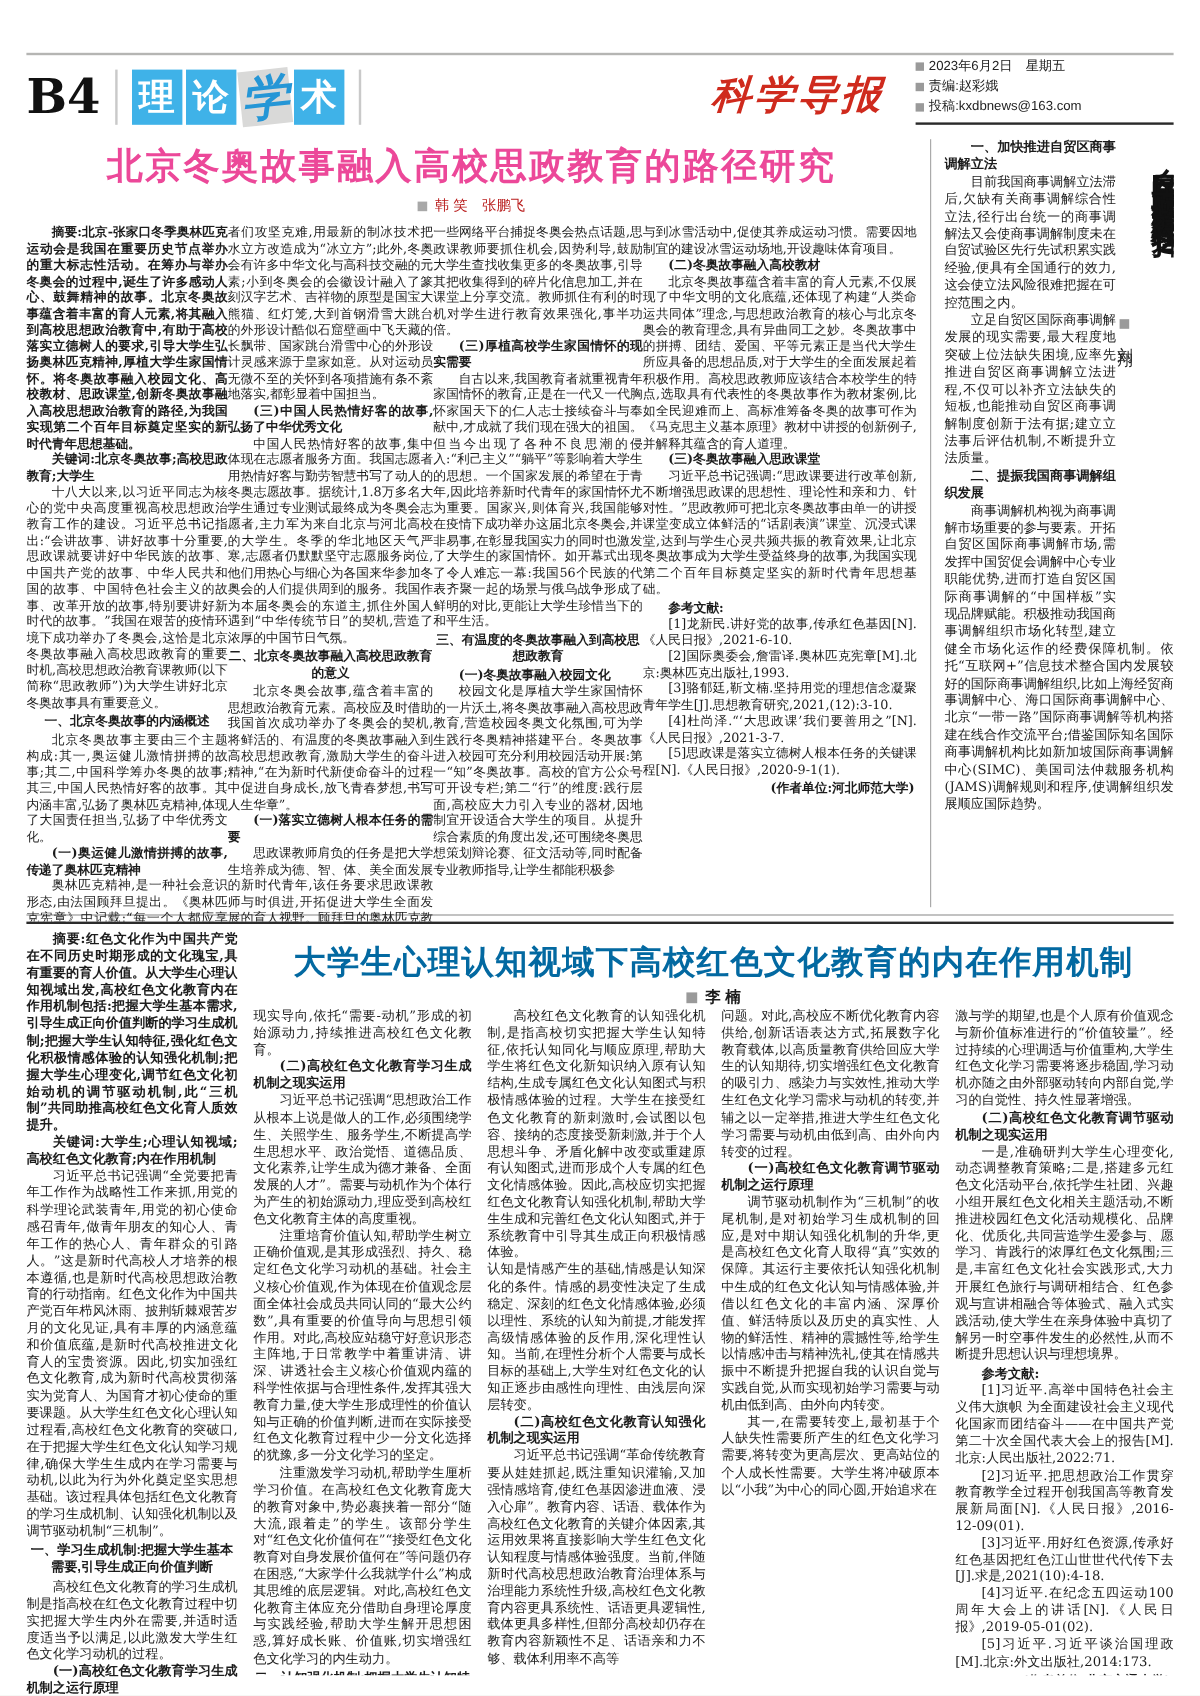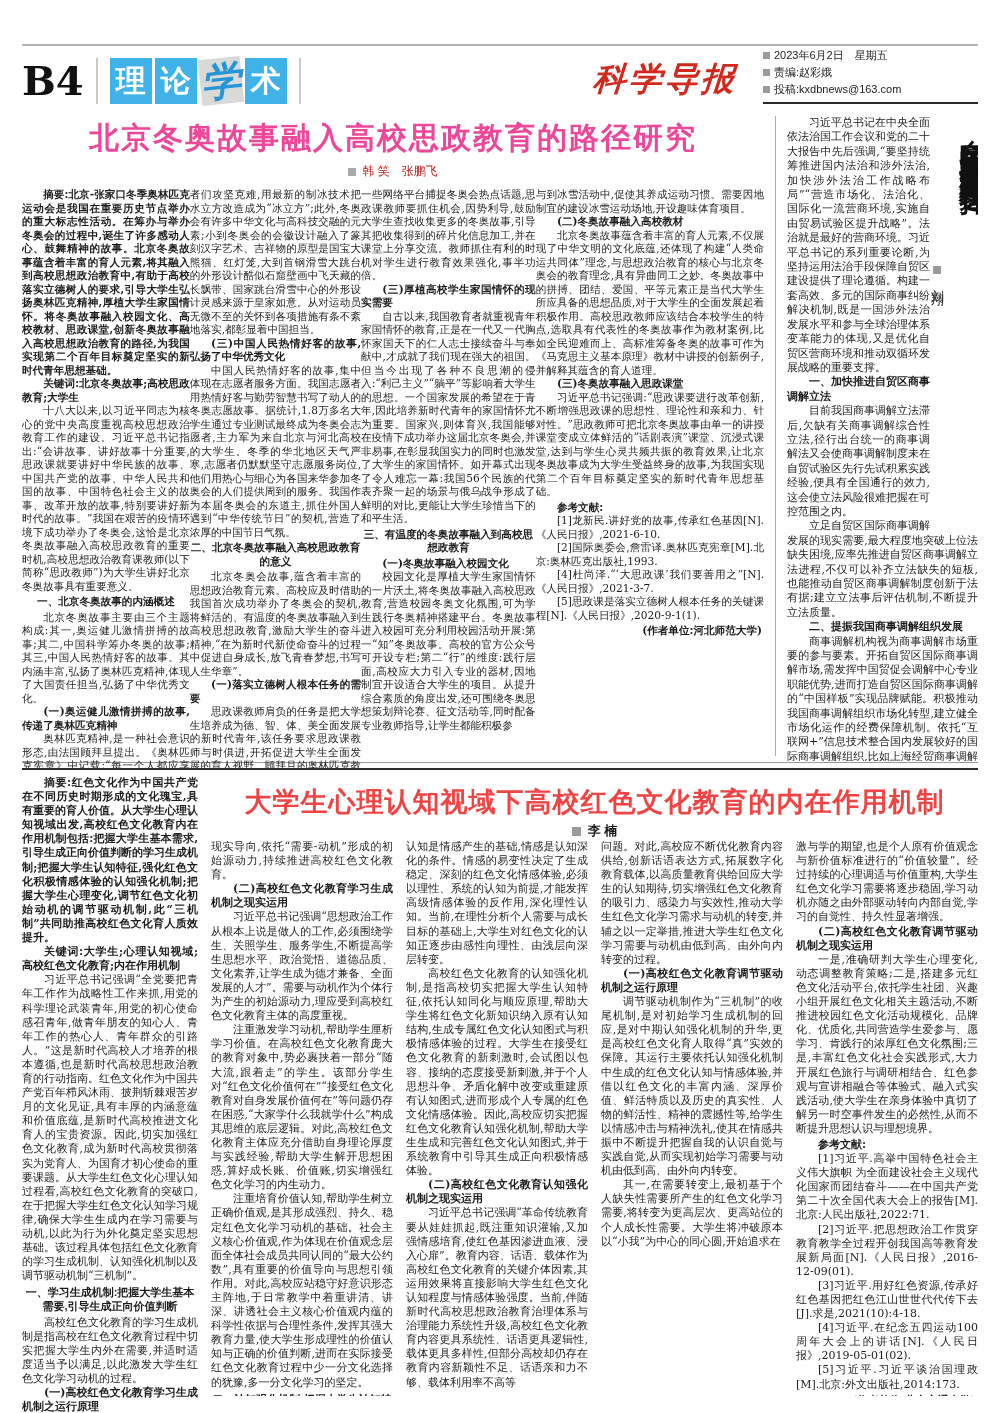--- a/index.html
+++ b/index.html
@@ -162,7 +162,6 @@
       </div>
       <div class="side-float"></div>
       <div>
-          <div class="blk b-cont">　　习近平总书记在中央全面依法治国工作会议和党的二十大报告中先后强调,“要坚持统筹推进国内法治和涉外法治,加快涉外法治工作战略布局”“营造市场化、法治化、国际化一流营商环境,实施自由贸易试验区提升战略”。法治就是最好的营商环境。习近平总书记的系列重要论断,为坚持运用法治手段保障自贸区建设提供了理论遵循。构建一套高效、多元的国际商事纠纷解决机制,既是一国涉外法治发展水平和参与全球治理体系变革能力的体现,又是优化自贸区营商环境和推动双循环发展战略的重要支撑。</div>
           <div class="blk b-h2">一、加快推进自贸区商事调解立法</div>
           <div class="blk b-p">目前我国商事调解立法滞后,欠缺有关商事调解综合性立法,径行出台统一的商事调解法又会使商事调解制度未在自贸试验区先行先试积累实践经验,便具有全国通行的效力,这会使立法风险很难把握在可控范围之内。</div>
           <div class="blk b-p">立足自贸区国际商事调解发展的现实需要,最大程度地突破上位法缺失困境,应率先推进自贸区商事调解立法进程,不仅可以补齐立法缺失的短板,也能推动自贸区商事调解制度创新于法有据;建立立法事后评估机制,不断提升立法质量。</div>

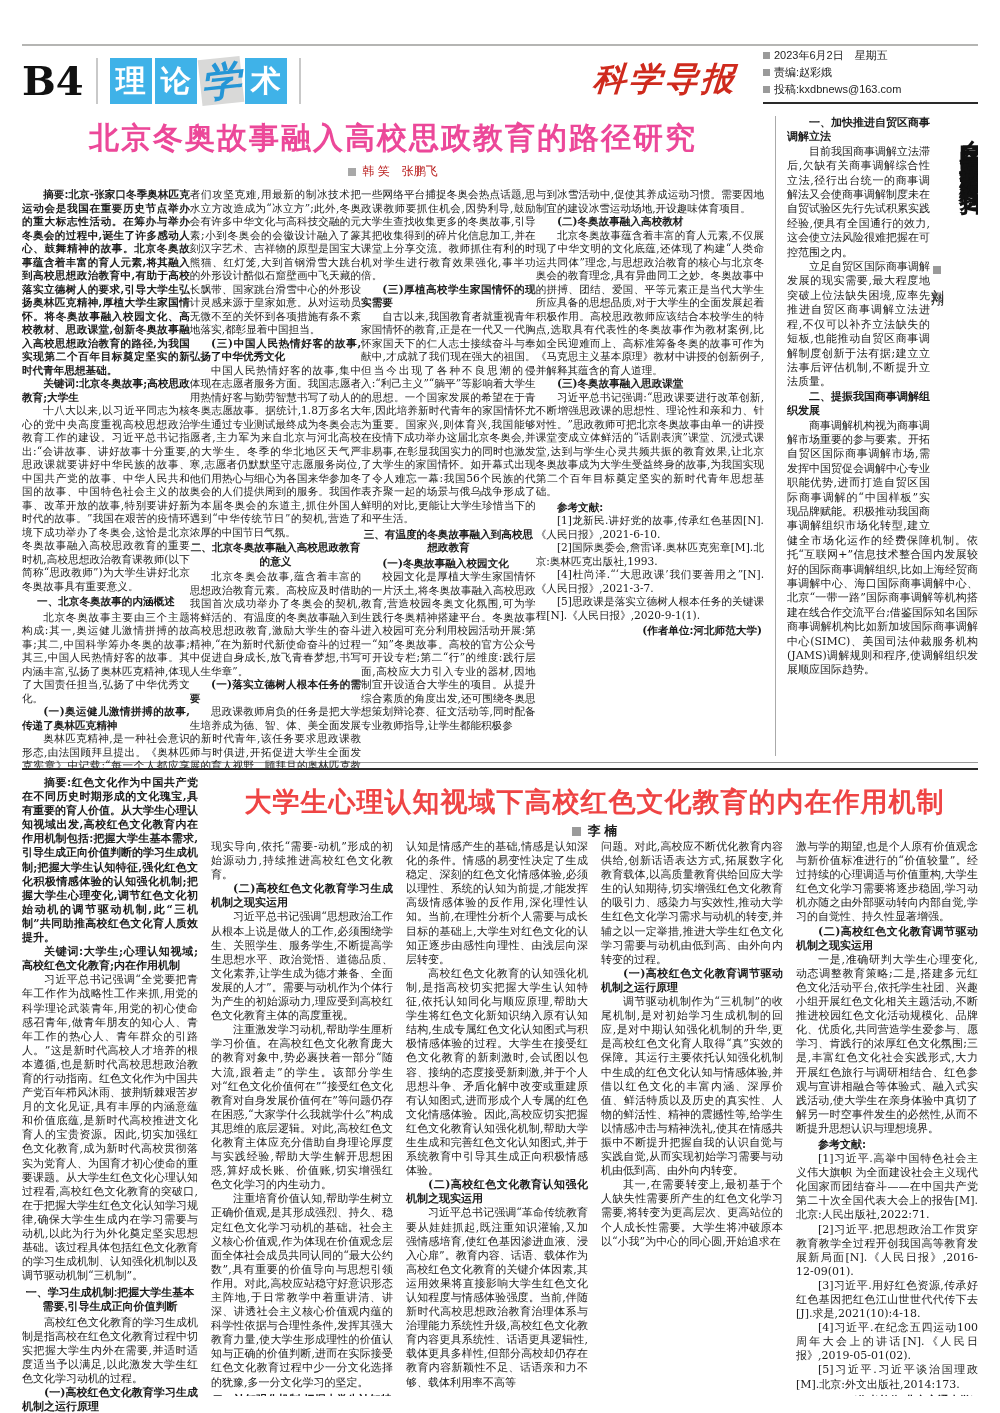--- a/index.html
+++ b/index.html
@@ -146,6 +146,7 @@
             <div class="blk b-refh">参考文献:</div>
             <div class="blk b-ref">[1]龙新民.讲好党的故事,传承红色基因[N].《人民日报》,2021-6-10.</div>
             <div class="blk b-ref">[2]国际奥委会,詹雷译.奥林匹克宪章[M].北京:奥林匹克出版社,1993.</div>
+            <div class="blk b-ref">[3]骆郁廷,靳文楠.坚持用党的理想信念凝聚青年学生[J].思想教育研究,2021,(12):3-10.</div>
             <div class="blk b-ref">[4]杜尚泽.“‘大思政课’我们要善用之”[N].《人民日报》,2021-3-7.</div>
             <div class="blk b-ref">[5]思政课是落实立德树人根本任务的关键课程[N].《人民日报》,2020-9-1(1).</div>
             <div class="blk b-author">(作者单位:河北师范大学)</div>

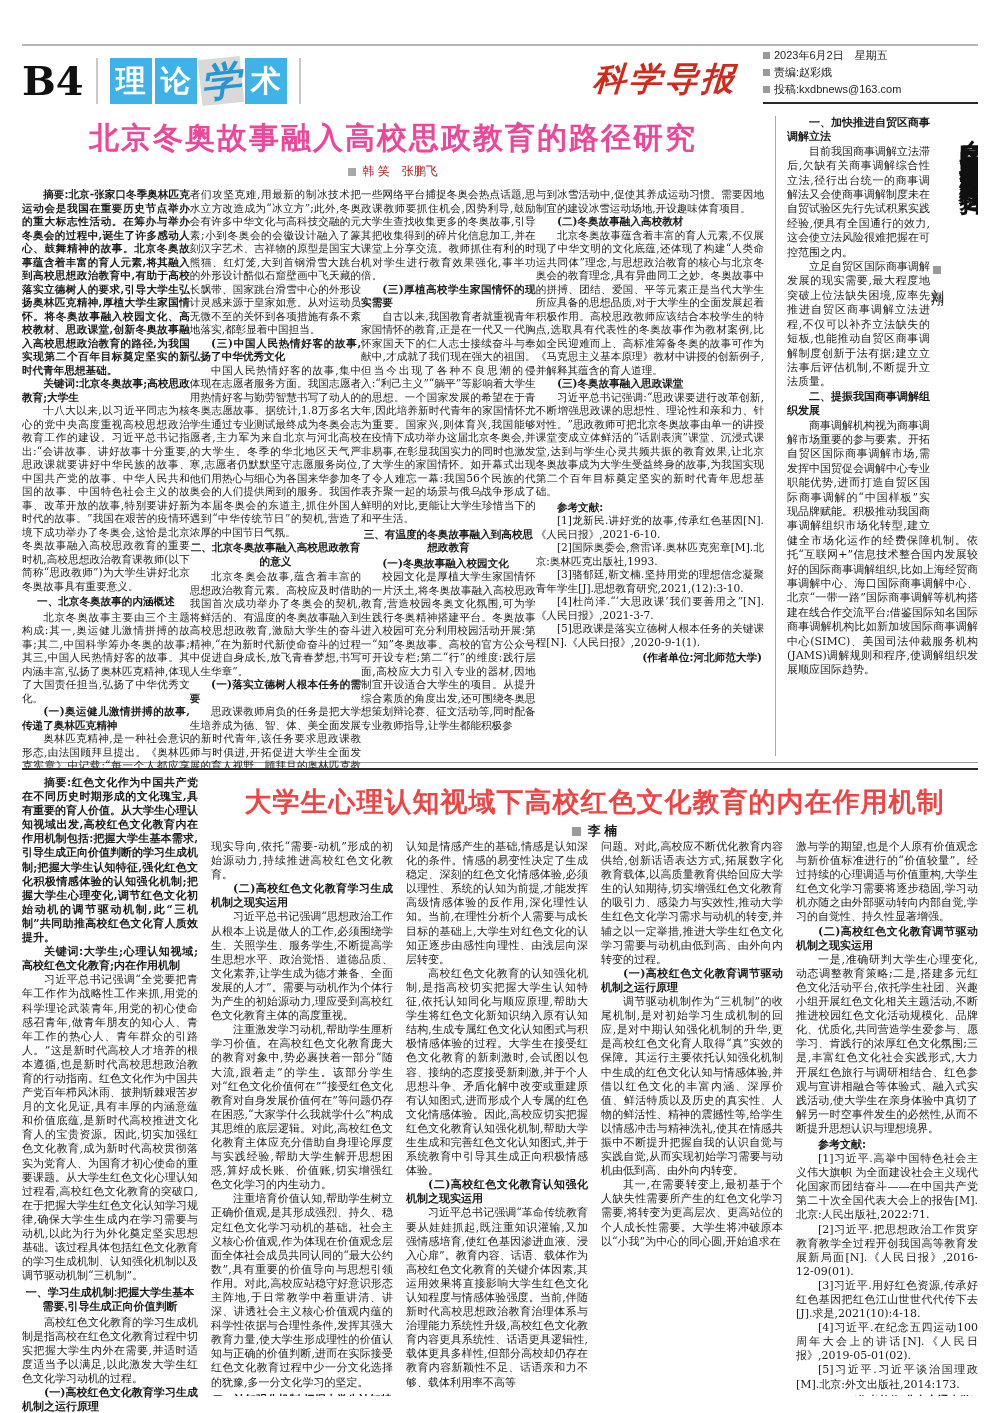--- a/index.html
+++ b/index.html
@@ -62,7 +62,7 @@
   .a2-col1{overflow:hidden;height:648px;}
   .a2-right{display:flex;flex-direction:column;}
   .a2-title{font-family:"Liberation Sans",sans-serif;font-weight:700;font-size:27px;text-align:center;
-            letter-spacing:1px;margin:8px 0 2px 0;color:#ef4444;}
+            letter-spacing:1px;margin:8px 0 2px 0;color:#0369a1;}
   .a2-byline{text-align:center;font-family:"Liberation Sans",sans-serif;font-weight:700;font-size:13px;margin-bottom:0;}
   .a2-byline .bullet{width:9px;height:9px;background:#9a9a9a;margin-right:7px;vertical-align:middle;}
   .a2-cols{display:grid;grid-template-columns:repeat(4,1fr);column-gap:13px;height:556px;}

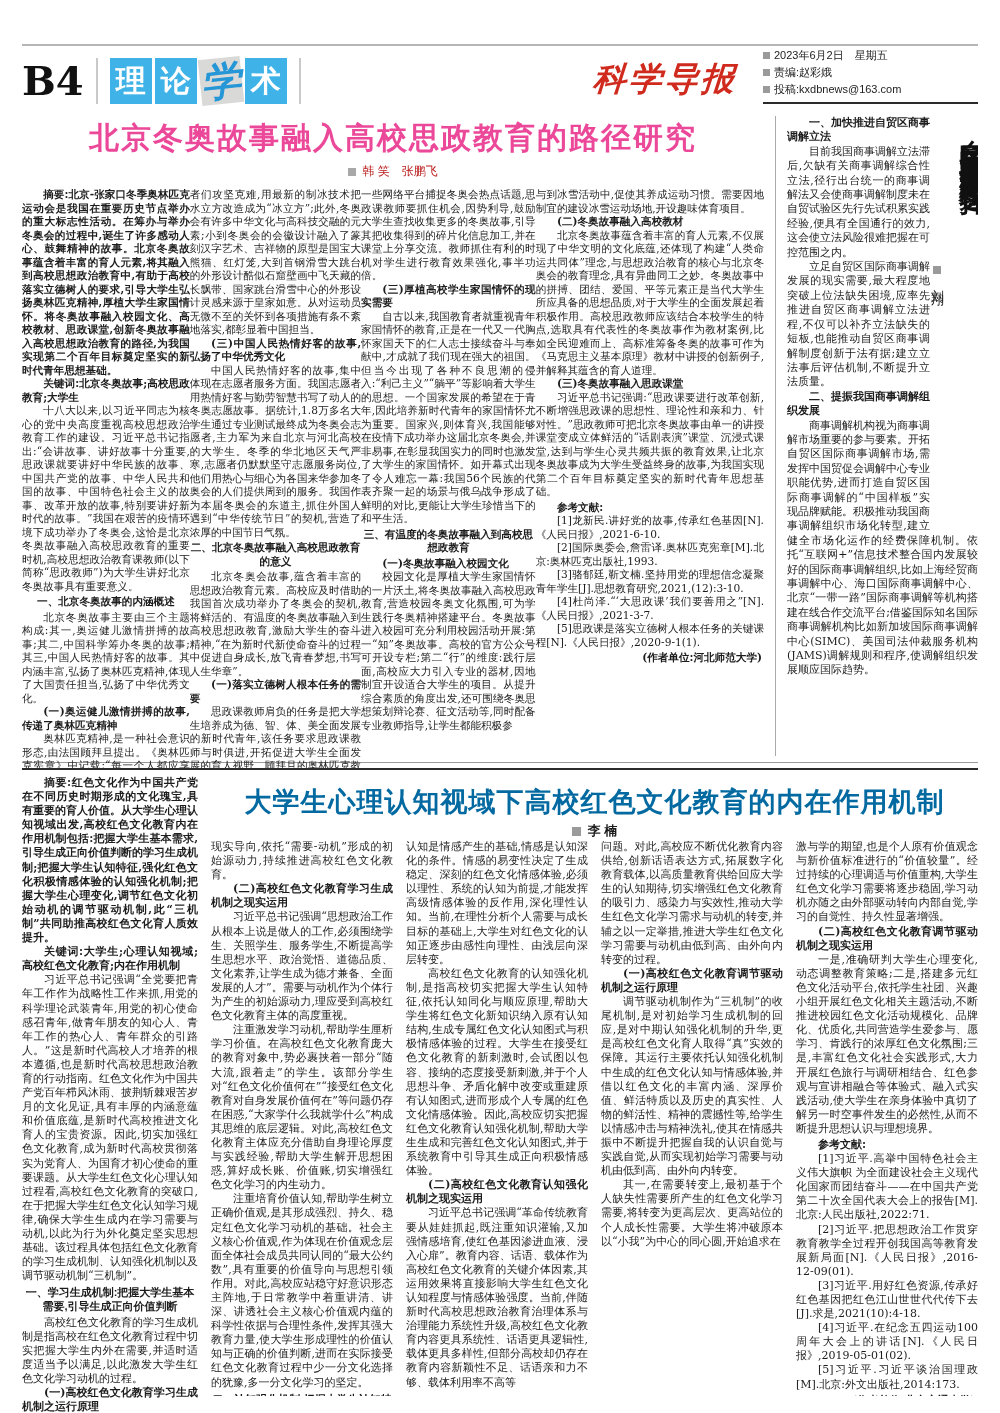--- a/index.html
+++ b/index.html
@@ -196,8 +196,8 @@
             <div class="blk b-h1">二、认知强化机制:把握大学生认知特征,强化红色文化积极情感体验</div>
           </div>
         <div class="col">
+            <div class="blk b-p">高校红色文化教育的认知强化机制,是指高校切实把握大学生认知特征,依托认知同化与顺应原理,帮助大学生将红色文化新知识纳入原有认知结构,生成专属红色文化认知图式与积极情感体验的过程。大学生在接受红色文化教育的新刺激时,会试图以包容、接纳的态度接受新刺激,并于个人思想斗争、矛盾化解中改变或重建原有认知图式,进而形成个人专属的红色文化情感体验。因此,高校应切实把握红色文化教育认知强化机制,帮助大学生生成和完善红色文化认知图式,并于系统教育中引导其生成正向积极情感体验。</div>
             <div class="blk b-cont">认知是情感产生的基础,情感是认知深化的条件。情感的易变性决定了生成稳定、深刻的红色文化情感体验,必须以理性、系统的认知为前提,才能发挥高级情感体验的反作用,深化理性认知。当前,在理性分析个人需要与成长目标的基础上,大学生对红色文化的认知正逐步由感性向理性、由浅层向深层转变。</div>
-            <div class="blk b-p">高校红色文化教育的认知强化机制,是指高校切实把握大学生认知特征,依托认知同化与顺应原理,帮助大学生将红色文化新知识纳入原有认知结构,生成专属红色文化认知图式与积极情感体验的过程。大学生在接受红色文化教育的新刺激时,会试图以包容、接纳的态度接受新刺激,并于个人思想斗争、矛盾化解中改变或重建原有认知图式,进而形成个人专属的红色文化情感体验。因此,高校应切实把握红色文化教育认知强化机制,帮助大学生生成和完善红色文化认知图式,并于系统教育中引导其生成正向积极情感体验。</div>
             <div class="blk b-h2">(二)高校红色文化教育认知强化机制之现实运用</div>
             <div class="blk b-p">习近平总书记强调“革命传统教育要从娃娃抓起,既注重知识灌输,又加强情感培育,使红色基因渗进血液、浸入心扉”。教育内容、话语、载体作为高校红色文化教育的关键介体因素,其运用效果将直接影响大学生红色文化认知程度与情感体验强度。当前,伴随新时代高校思想政治教育治理体系与治理能力系统性升级,高校红色文化教育内容更具系统性、话语更具逻辑性,载体更具多样性,但部分高校却仍存在教育内容新颖性不足、话语亲和力不够、载体利用率不高等</div>
           </div>

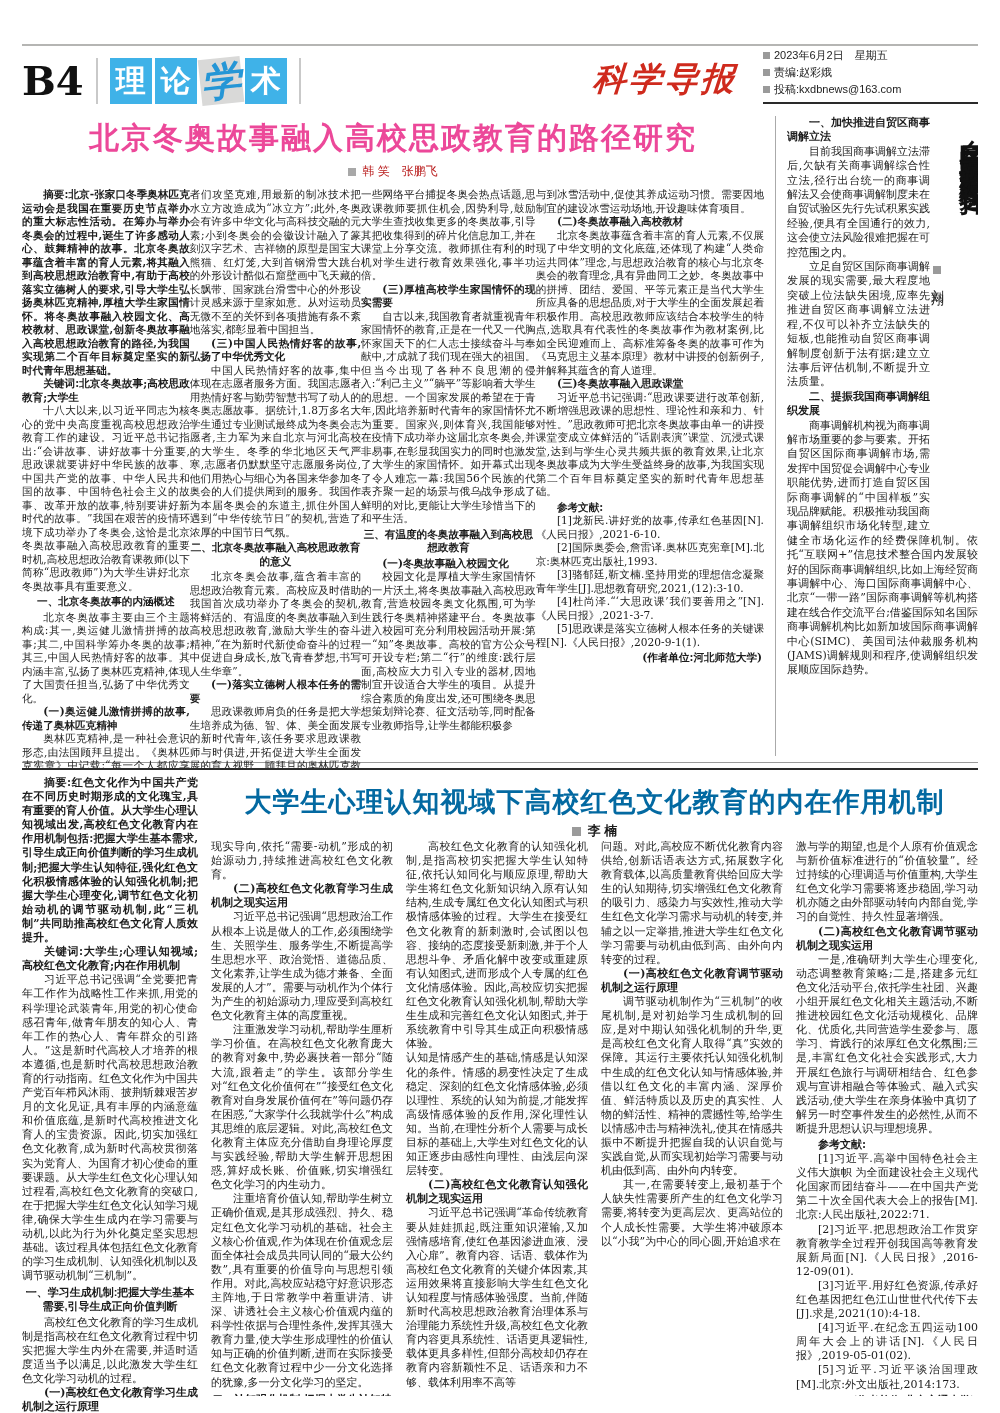--- a/index.html
+++ b/index.html
@@ -191,8 +191,8 @@
             <div class="blk b-cont">现实导向,依托“需要-动机”形成的初始源动力,持续推进高校红色文化教育。</div>
             <div class="blk b-h2">(二)高校红色文化教育学习生成机制之现实运用</div>
             <div class="blk b-p">习近平总书记强调“思想政治工作从根本上说是做人的工作,必须围绕学生、关照学生、服务学生,不断提高学生思想水平、政治觉悟、道德品质、文化素养,让学生成为德才兼备、全面发展的人才”。需要与动机作为个体行为产生的初始源动力,理应受到高校红色文化教育主体的高度重视。</div>
+            <div class="blk b-p">注重培育价值认知,帮助学生树立正确价值观,是其形成强烈、持久、稳定红色文化学习动机的基础。社会主义核心价值观,作为体现在价值观念层面全体社会成员共同认同的“最大公约数”,具有重要的价值导向与思想引领作用。对此,高校应站稳守好意识形态主阵地,于日常教学中着重讲清、讲深、讲透社会主义核心价值观内蕴的科学性依据与合理性条件,发挥其强大教育力量,使大学生形成理性的价值认知与正确的价值判断,进而在实际接受红色文化教育过程中少一分文化选择的犹豫,多一分文化学习的坚定。</div>
             <div class="blk b-p">注重激发学习动机,帮助学生厘析学习价值。在高校红色文化教育庞大的教育对象中,势必裹挟着一部分“随大流,跟着走”的学生。该部分学生对“红色文化价值何在”“接受红色文化教育对自身发展价值何在”等问题仍存在困惑,“大家学什么我就学什么”构成其思维的底层逻辑。对此,高校红色文化教育主体应充分借助自身理论厚度与实践经验,帮助大学生解开思想困惑,算好成长账、价值账,切实增强红色文化学习的内生动力。</div>
-            <div class="blk b-p">注重培育价值认知,帮助学生树立正确价值观,是其形成强烈、持久、稳定红色文化学习动机的基础。社会主义核心价值观,作为体现在价值观念层面全体社会成员共同认同的“最大公约数”,具有重要的价值导向与思想引领作用。对此,高校应站稳守好意识形态主阵地,于日常教学中着重讲清、讲深、讲透社会主义核心价值观内蕴的科学性依据与合理性条件,发挥其强大教育力量,使大学生形成理性的价值认知与正确的价值判断,进而在实际接受红色文化教育过程中少一分文化选择的犹豫,多一分文化学习的坚定。</div>
             <div class="blk b-h1">二、认知强化机制:把握大学生认知特征,强化红色文化积极情感体验</div>
           </div>
         <div class="col">

